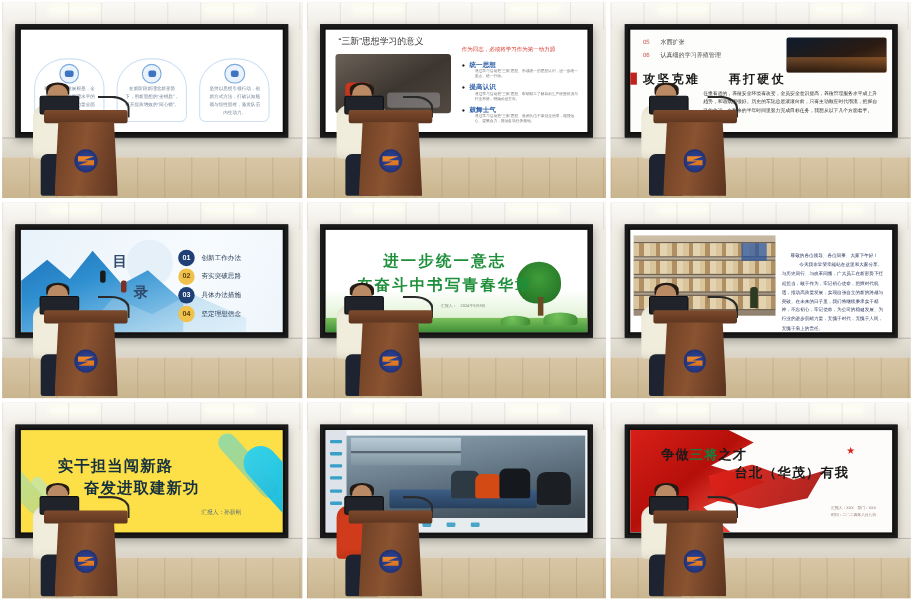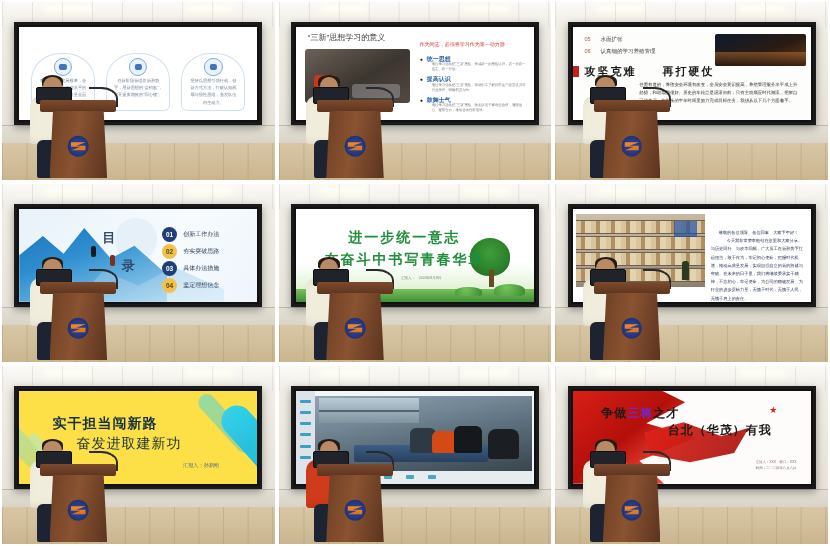--- a/index.html
+++ b/index.html
@@ -228,7 +228,7 @@
         clip-path:polygon(0 22%,38% 0,74% 30%,100% 12%,86% 66%,44% 86%,6% 70%);}
   .s9 .l1{position:absolute;left:12%;top:16%;font-size:12px;color:#1a1a1a;
         font-weight:bold;letter-spacing:1px;}
-  .s9 .l1 em{color:#6d28d9;font-style:normal;}
+  .s9 .l1 em{color:#15803d;font-style:normal;}
   .s9 .l2{position:absolute;left:40%;top:34%;font-size:12px;color:#1a1a1a;
         font-weight:bold;letter-spacing:1px;}
   .s9 .star{position:absolute;right:14%;top:16%;font-size:9px;color:#d8251b;}

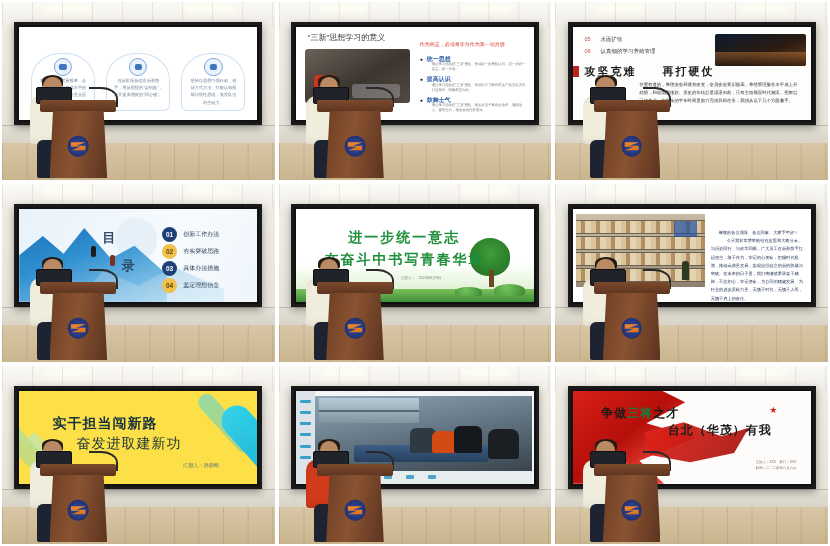--- a/index.html
+++ b/index.html
@@ -190,7 +190,7 @@
   .s7 .l1{position:absolute;left:14%;top:26%;font-size:14px;color:#15313f;
         font-weight:bold;letter-spacing:1px;}
   .s7 .l2{position:absolute;left:24%;top:48%;font-size:14px;color:#15313f;
-        font-weight:normal;letter-spacing:1px;}
+        font-weight:bold;letter-spacing:1px;}
   .s7 .rep{position:absolute;right:16%;bottom:16%;font-size:5.2px;color:#55707c;}
 
   

